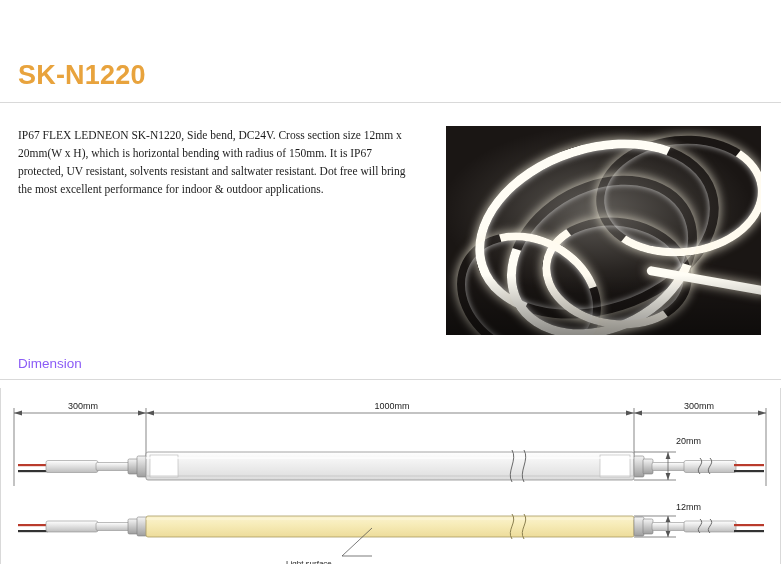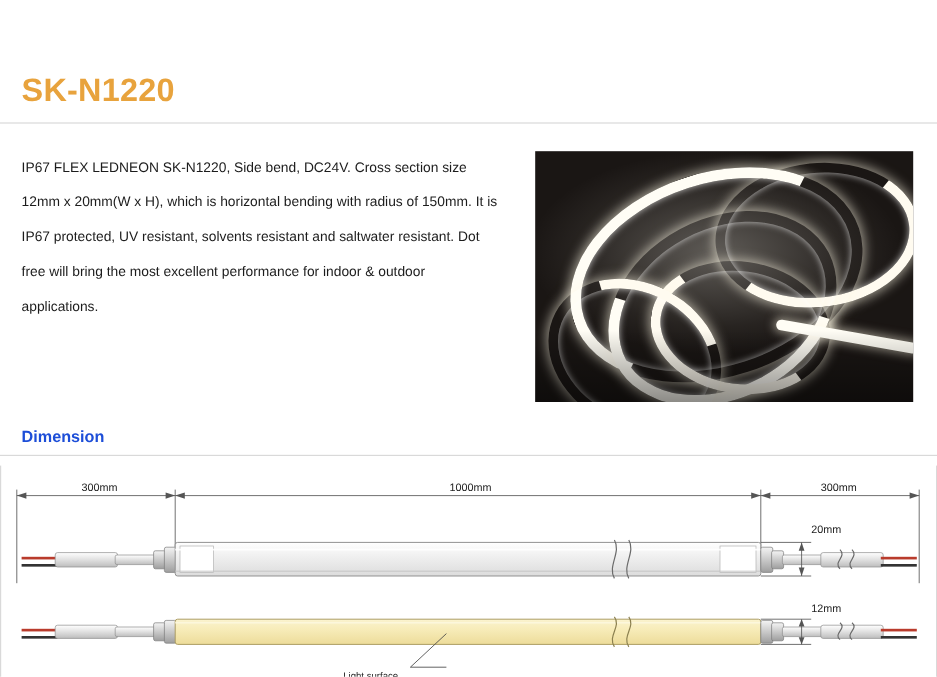--- a/index.html
+++ b/index.html
@@ -39,8 +39,9 @@
     left: 18px; top: 78px;
     width: 400px;
     font-size: 11.5px;
-    line-height: 29px;
+    line-height: 18px;
     color: #1c1c1c;
+    font-family: Liberation Serif, serif;
   }
 
   

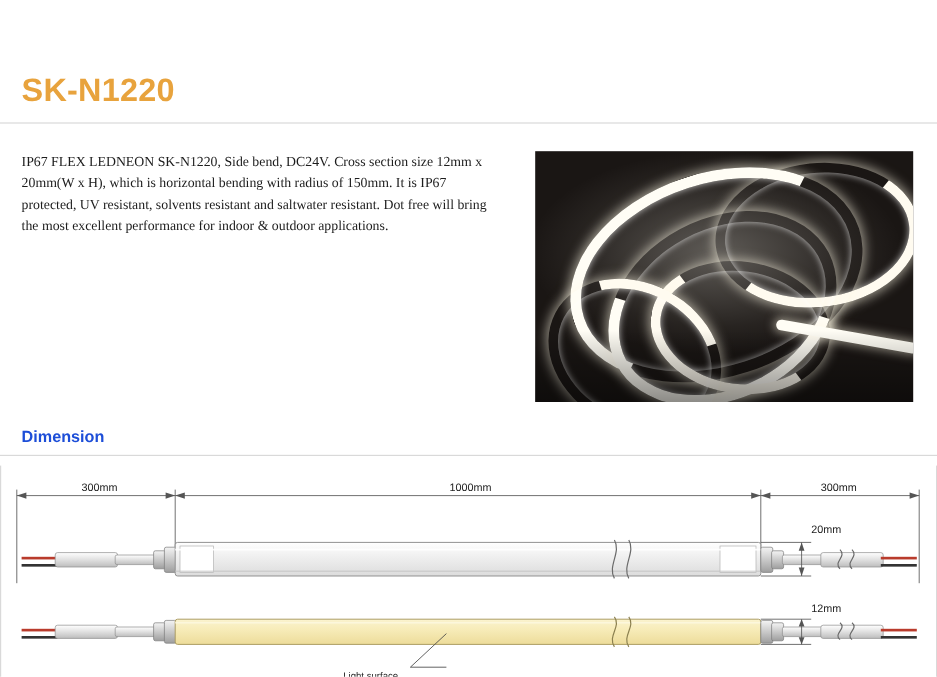--- a/index.html
+++ b/index.html
@@ -115,8 +115,7 @@
     position: absolute;
     left: 18px; top: 308px;
     font-size: 13.5px;
-    color: #1d4ed8;
-    font-weight: bold;
+    color: #8b5cf6;
   }
   .section-rule {
     position: absolute;

